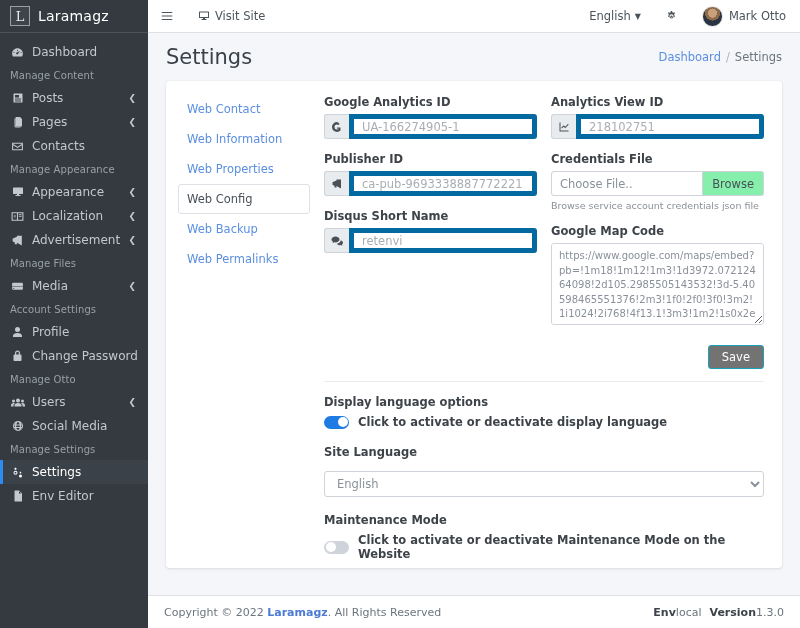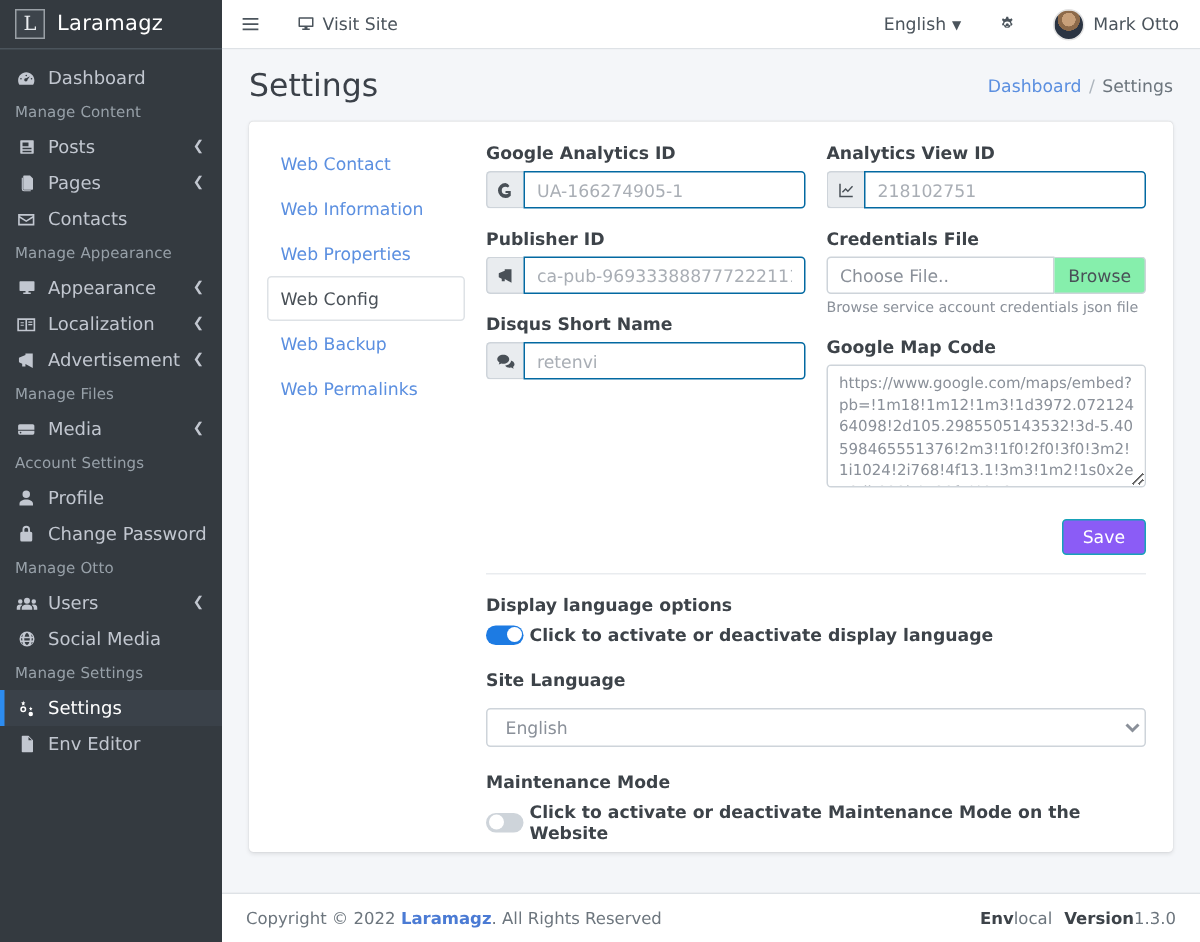--- a/index.html
+++ b/index.html
@@ -165,7 +165,7 @@
   }
   .input-ctl {
     flex: 1; min-width: 0;
-    border: 1px solid #0369a1;
+    border: 5px solid #0369a1;
     border-radius: 0 3px 3px 0;
     padding: 0 8px;
     font-size: 11.5px;

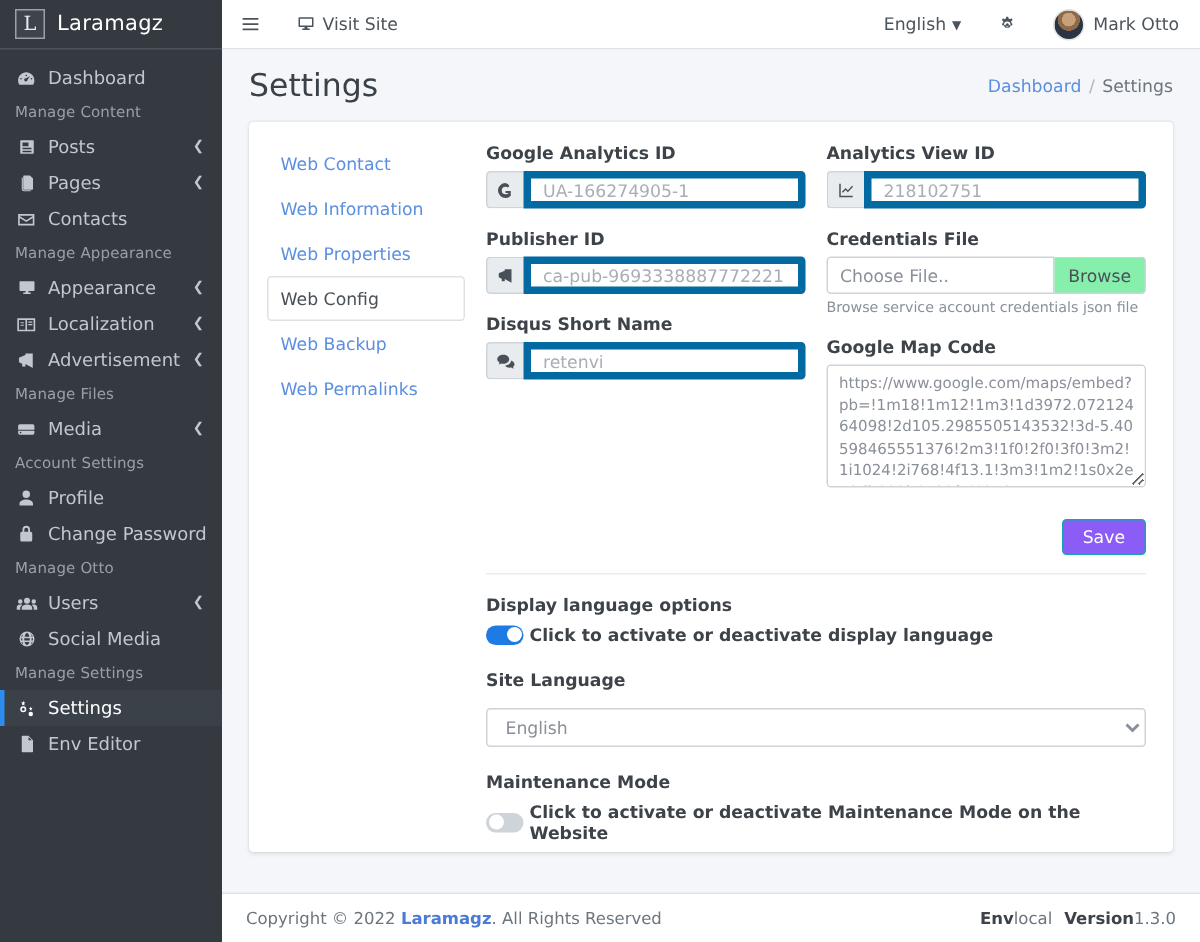--- a/index.html
+++ b/index.html
@@ -208,7 +208,7 @@
 
   .save-row { display: flex; justify-content: flex-end; margin-top: 4px; }
   .btn-save {
-    background: #8b5cf6; color: #fff;
+    background: #737373; color: #fff;
     border: 1px solid #17a2b8;
     border-radius: 3px;
     font-size: 11.5px;

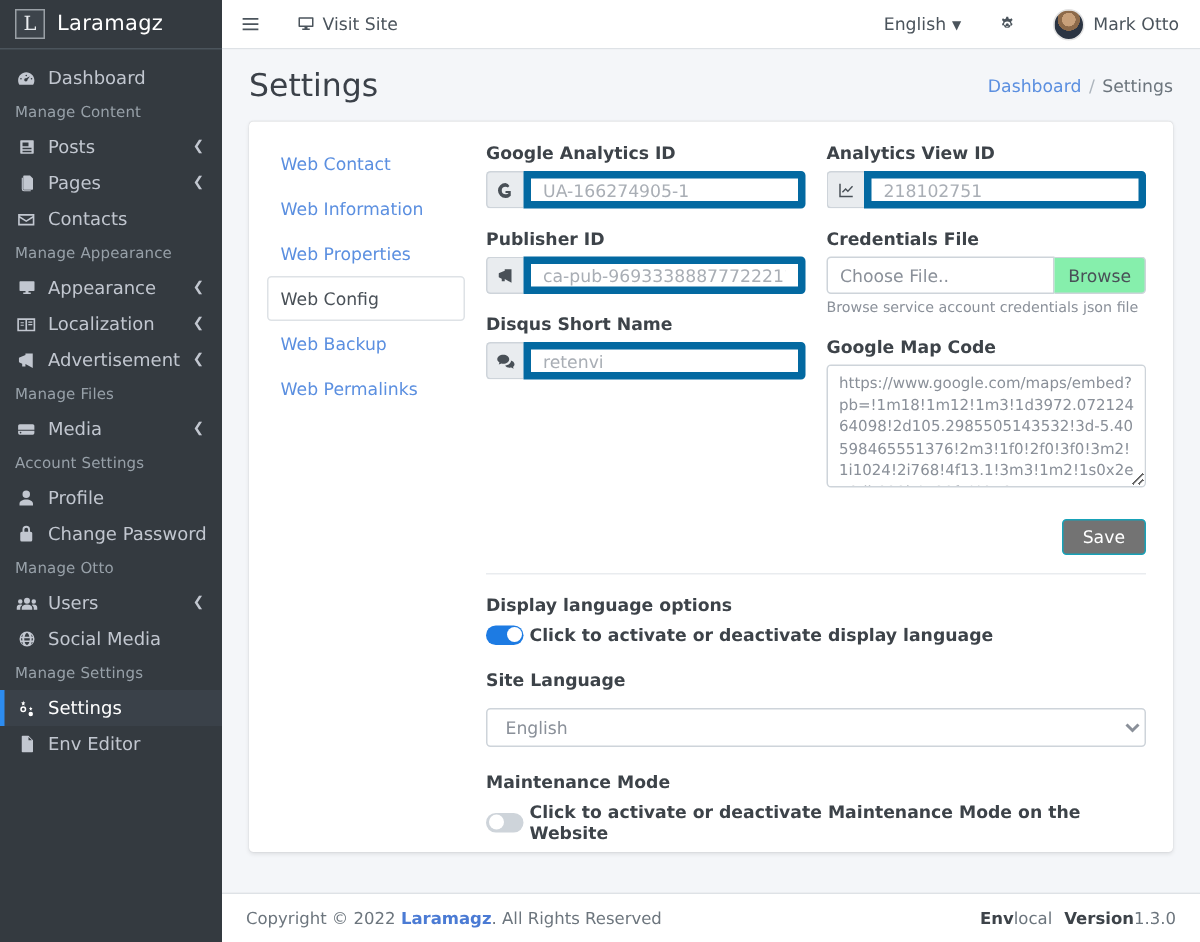--- a/index.html
+++ b/index.html
@@ -219,7 +219,7 @@
 
   .divider { border-top: 1px solid #e9ecef; margin: 12px 0 13px 0; }
 
-  .toggle-row { display: flex; align-items: center; gap: 4px; margin-top: 6px; }
+  .toggle-row { display: flex; align-items: center; gap: 9px; margin-top: 6px; }
   .switch {
     width: 25px; height: 13px; border-radius: 7px;
     background: #ced4da; position: relative; cursor: pointer; flex: 0 0 25px;

